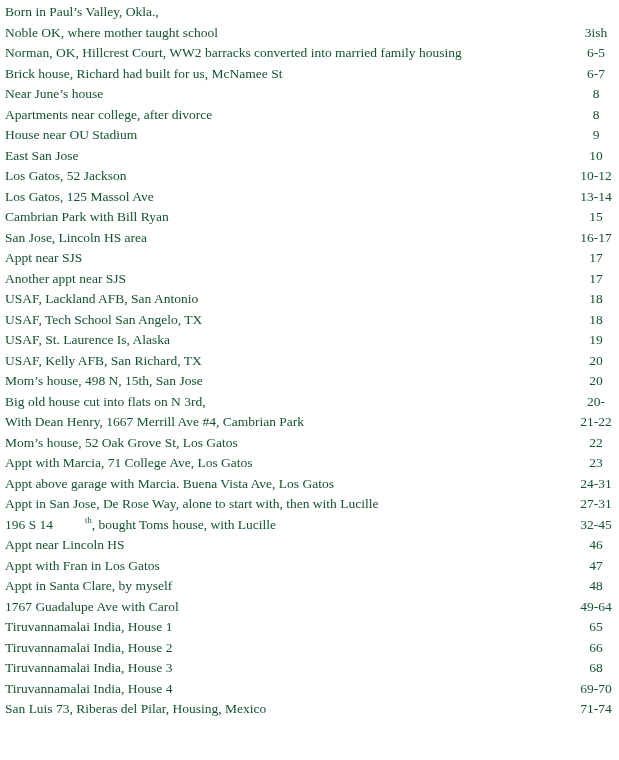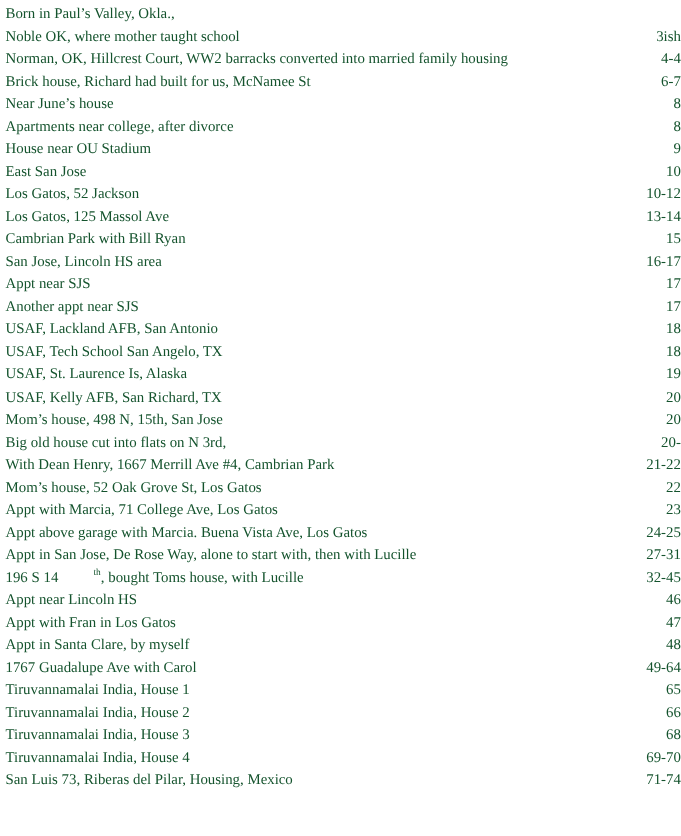--- a/index.html
+++ b/index.html
@@ -30,7 +30,7 @@
   }
   .age {
     flex: 1;
-    text-align: right;
+    text-align: center;
   }
   .place sup {
     font-size: 8.5px;

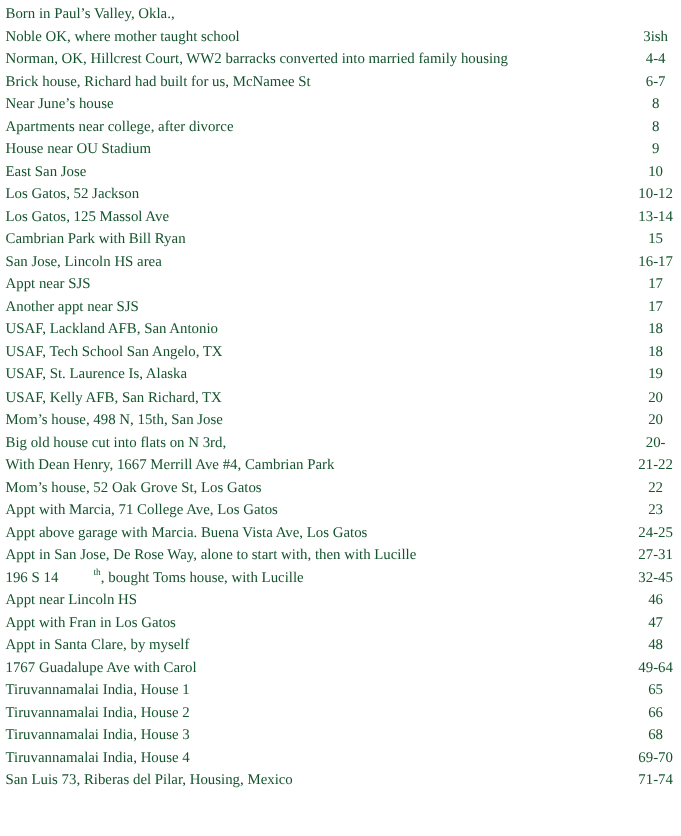--- a/index.html
+++ b/index.html
@@ -54,7 +54,7 @@
       </div>
       <div class="row">
         <span class="place">Norman, OK, Hillcrest Court, WW2 barracks converted into married family housing</span>
-        <span class="age">4-4</span>
+        <span class="age">6-5</span>
       </div>
       <div class="row">
         <span class="place">Brick house, Richard had built for us, McNamee St</span>

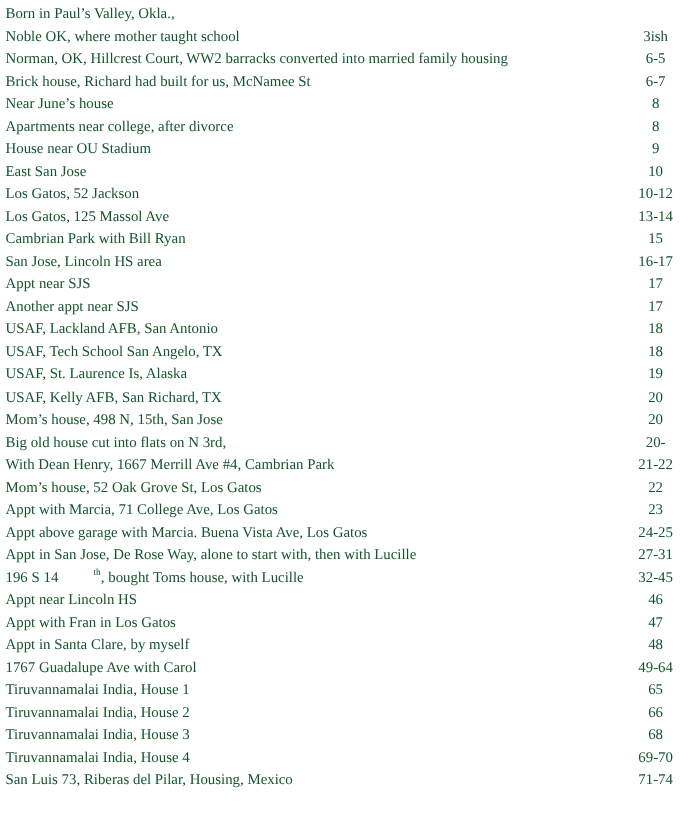--- a/index.html
+++ b/index.html
@@ -138,7 +138,7 @@
       </div>
       <div class="row">
         <span class="place">Appt above garage with Marcia. Buena Vista Ave, Los Gatos</span>
-        <span class="age">24-25</span>
+        <span class="age">24-31</span>
       </div>
       <div class="row">
         <span class="place">Appt in San Jose, De Rose Way, alone to start with, then with Lucille</span>

